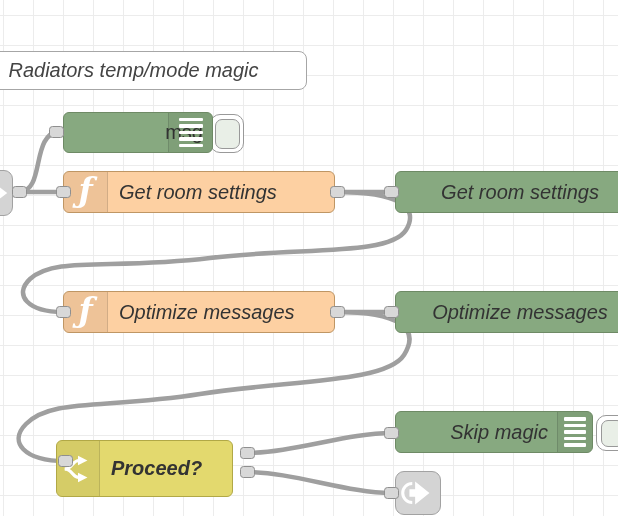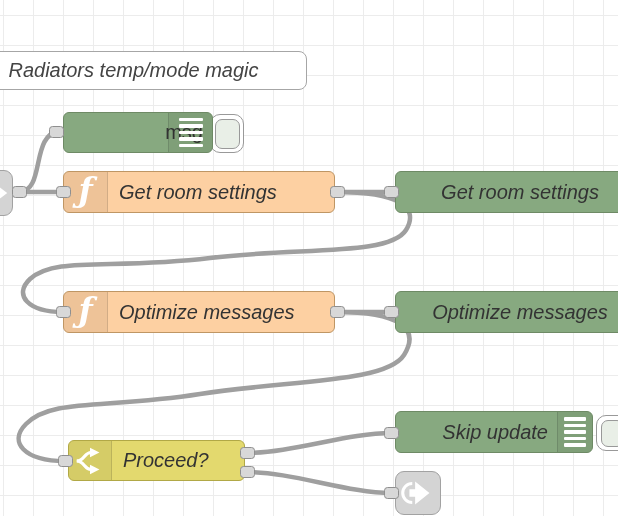--- a/index.html
+++ b/index.html
@@ -157,7 +157,7 @@
   </div>
 
   <div class="node n-green node-skip">
-    <span class="lbl skip-label">Skip update</span>
+    <span class="lbl skip-label">Skip magic</span>
     <div class="icon-sec icon-right w34">
       <div class="listicon small">
           <span></span>

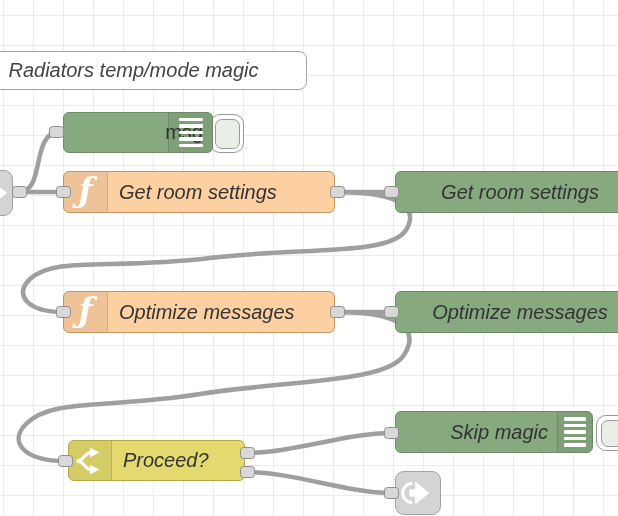--- a/index.html
+++ b/index.html
@@ -40,7 +40,7 @@
   .node-link1{left:395px;top:143px;width:250px;height:42px;justify-content:center;}
   .node-f2{left:63px;top:263px;width:272px;height:42px;}
   .node-link2{left:395px;top:263px;width:250px;height:42px;justify-content:center;}
-  .node-switch{left:68px;top:412px;width:177px;height:41px;}
+  .node-switch{left:56px;top:412px;width:177px;height:57px;font-weight:bold;}
   .node-skip{left:395px;top:383px;width:198px;height:42px;}
   .node-linkout-sm{left:395px;top:443px;width:46px;height:44px;}
   .node-linkin-sm{left:-30px;top:142px;width:43px;height:46px;}

